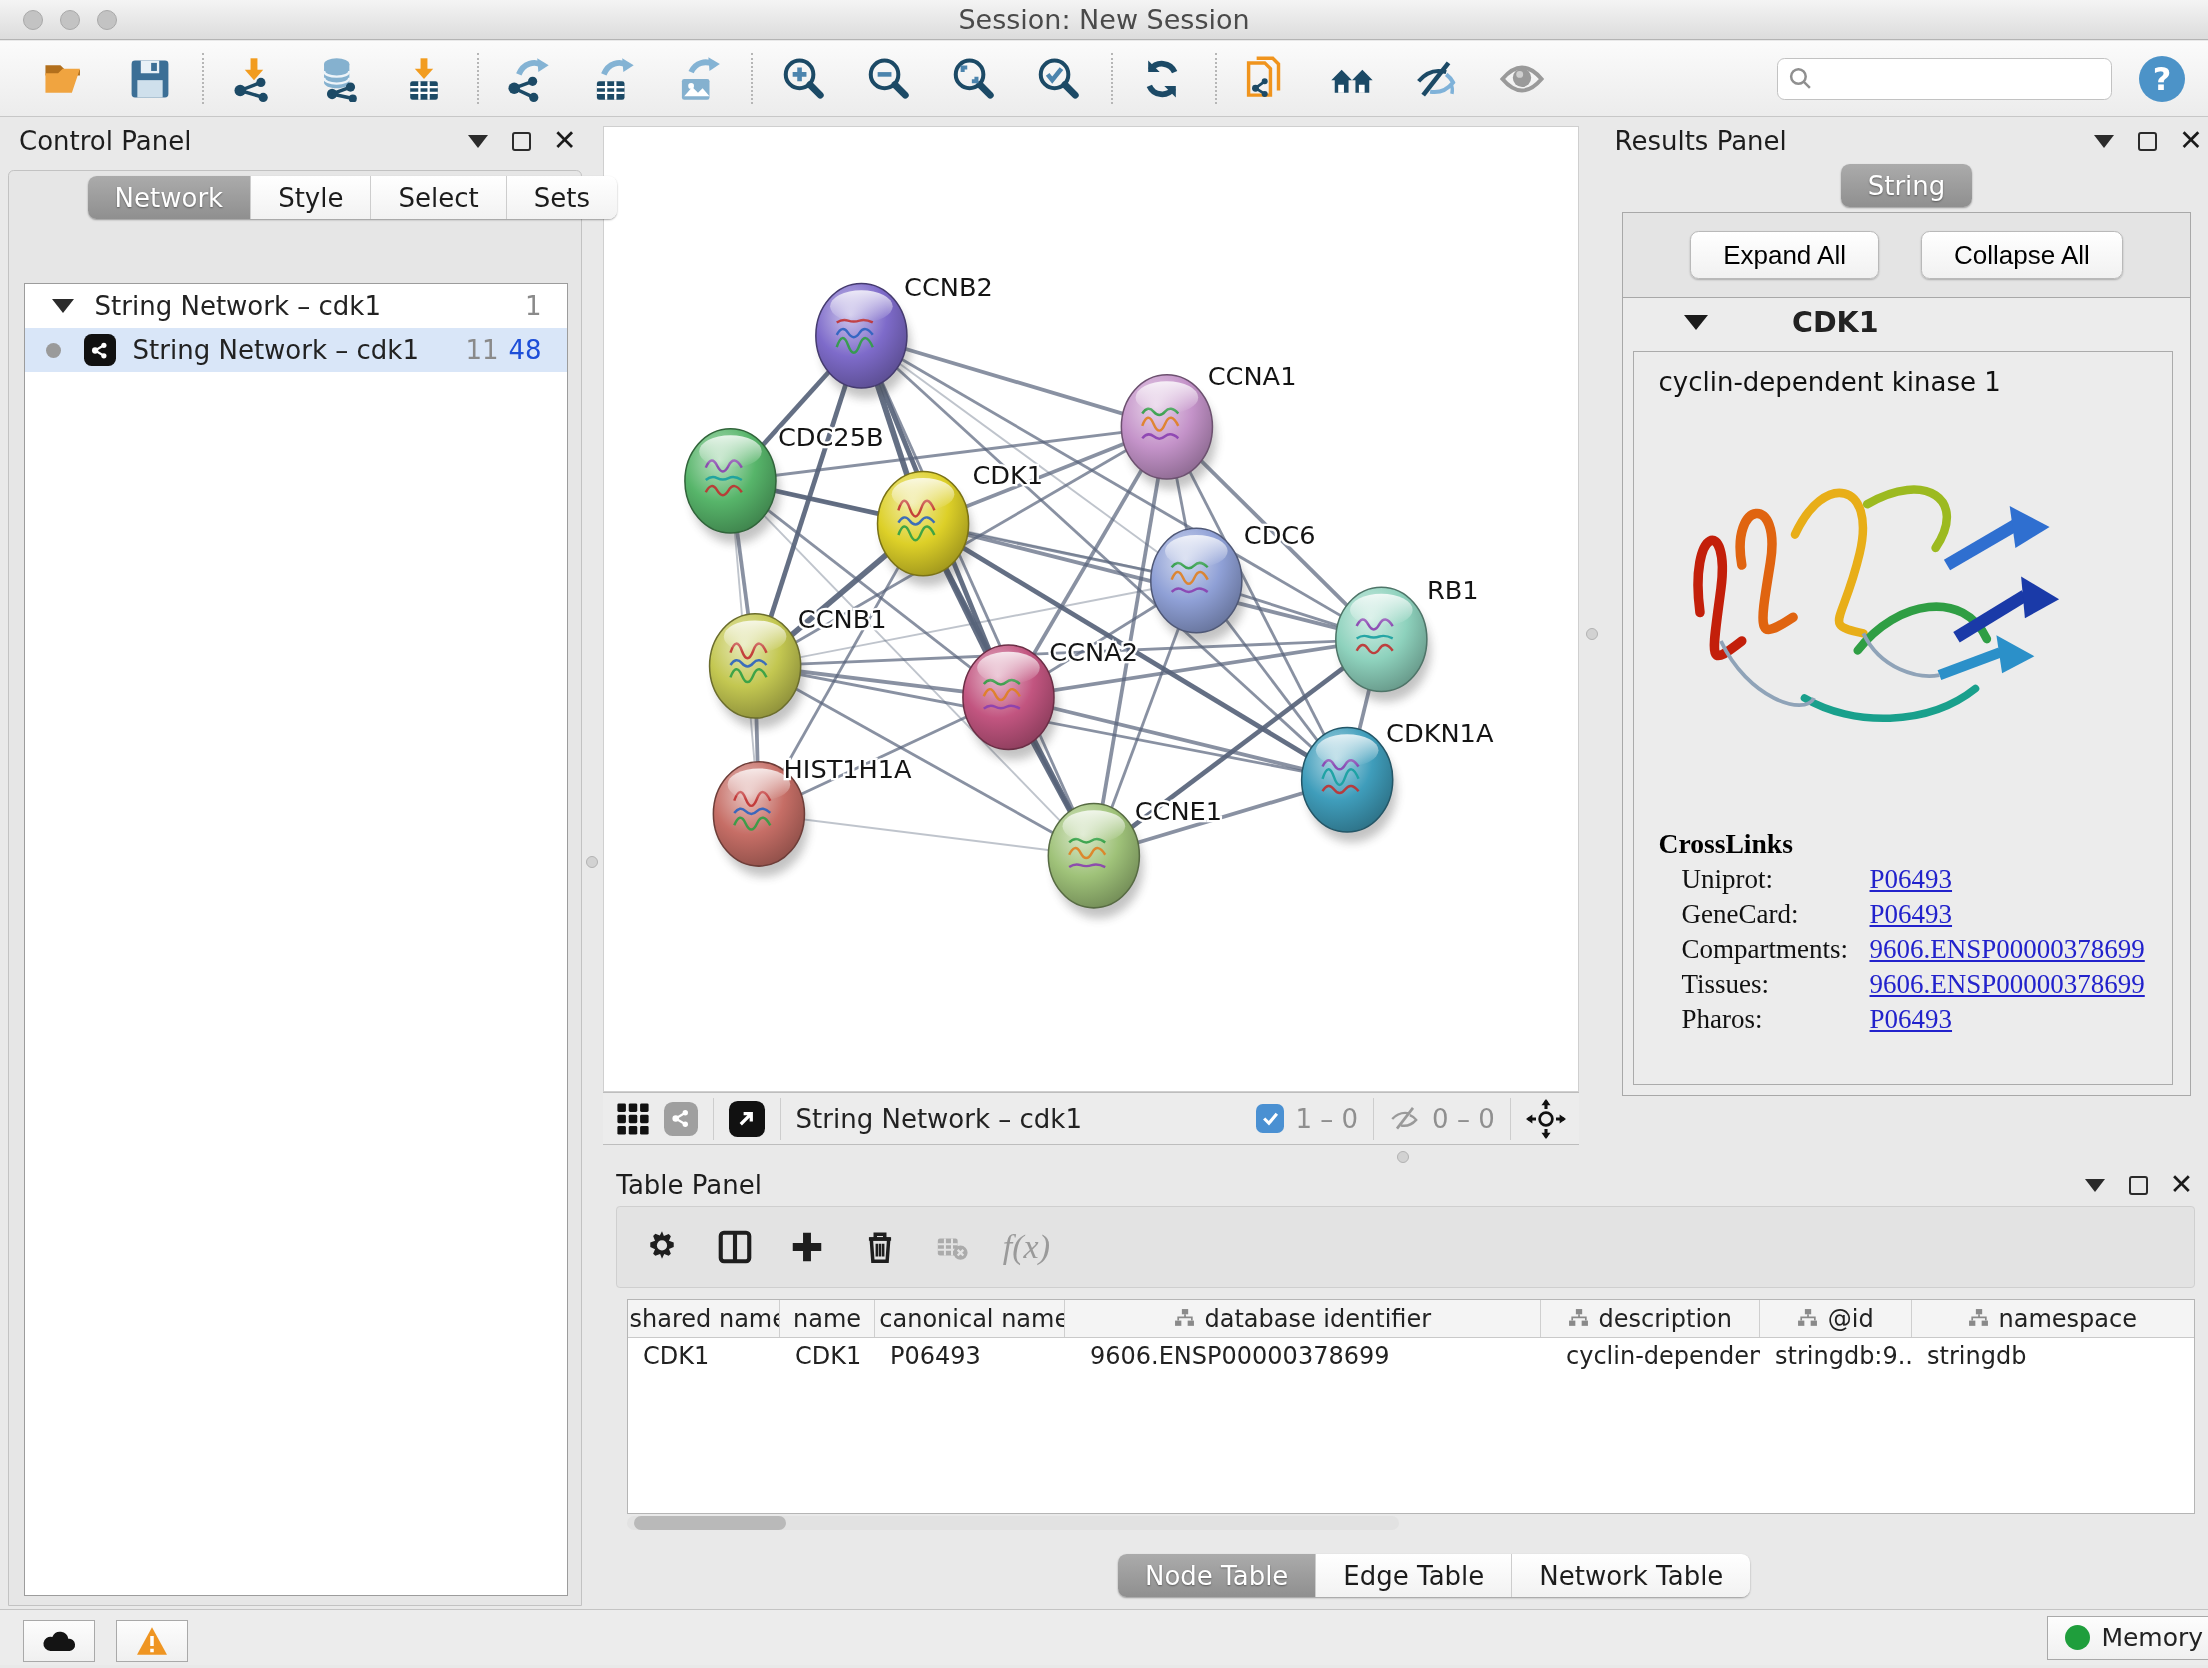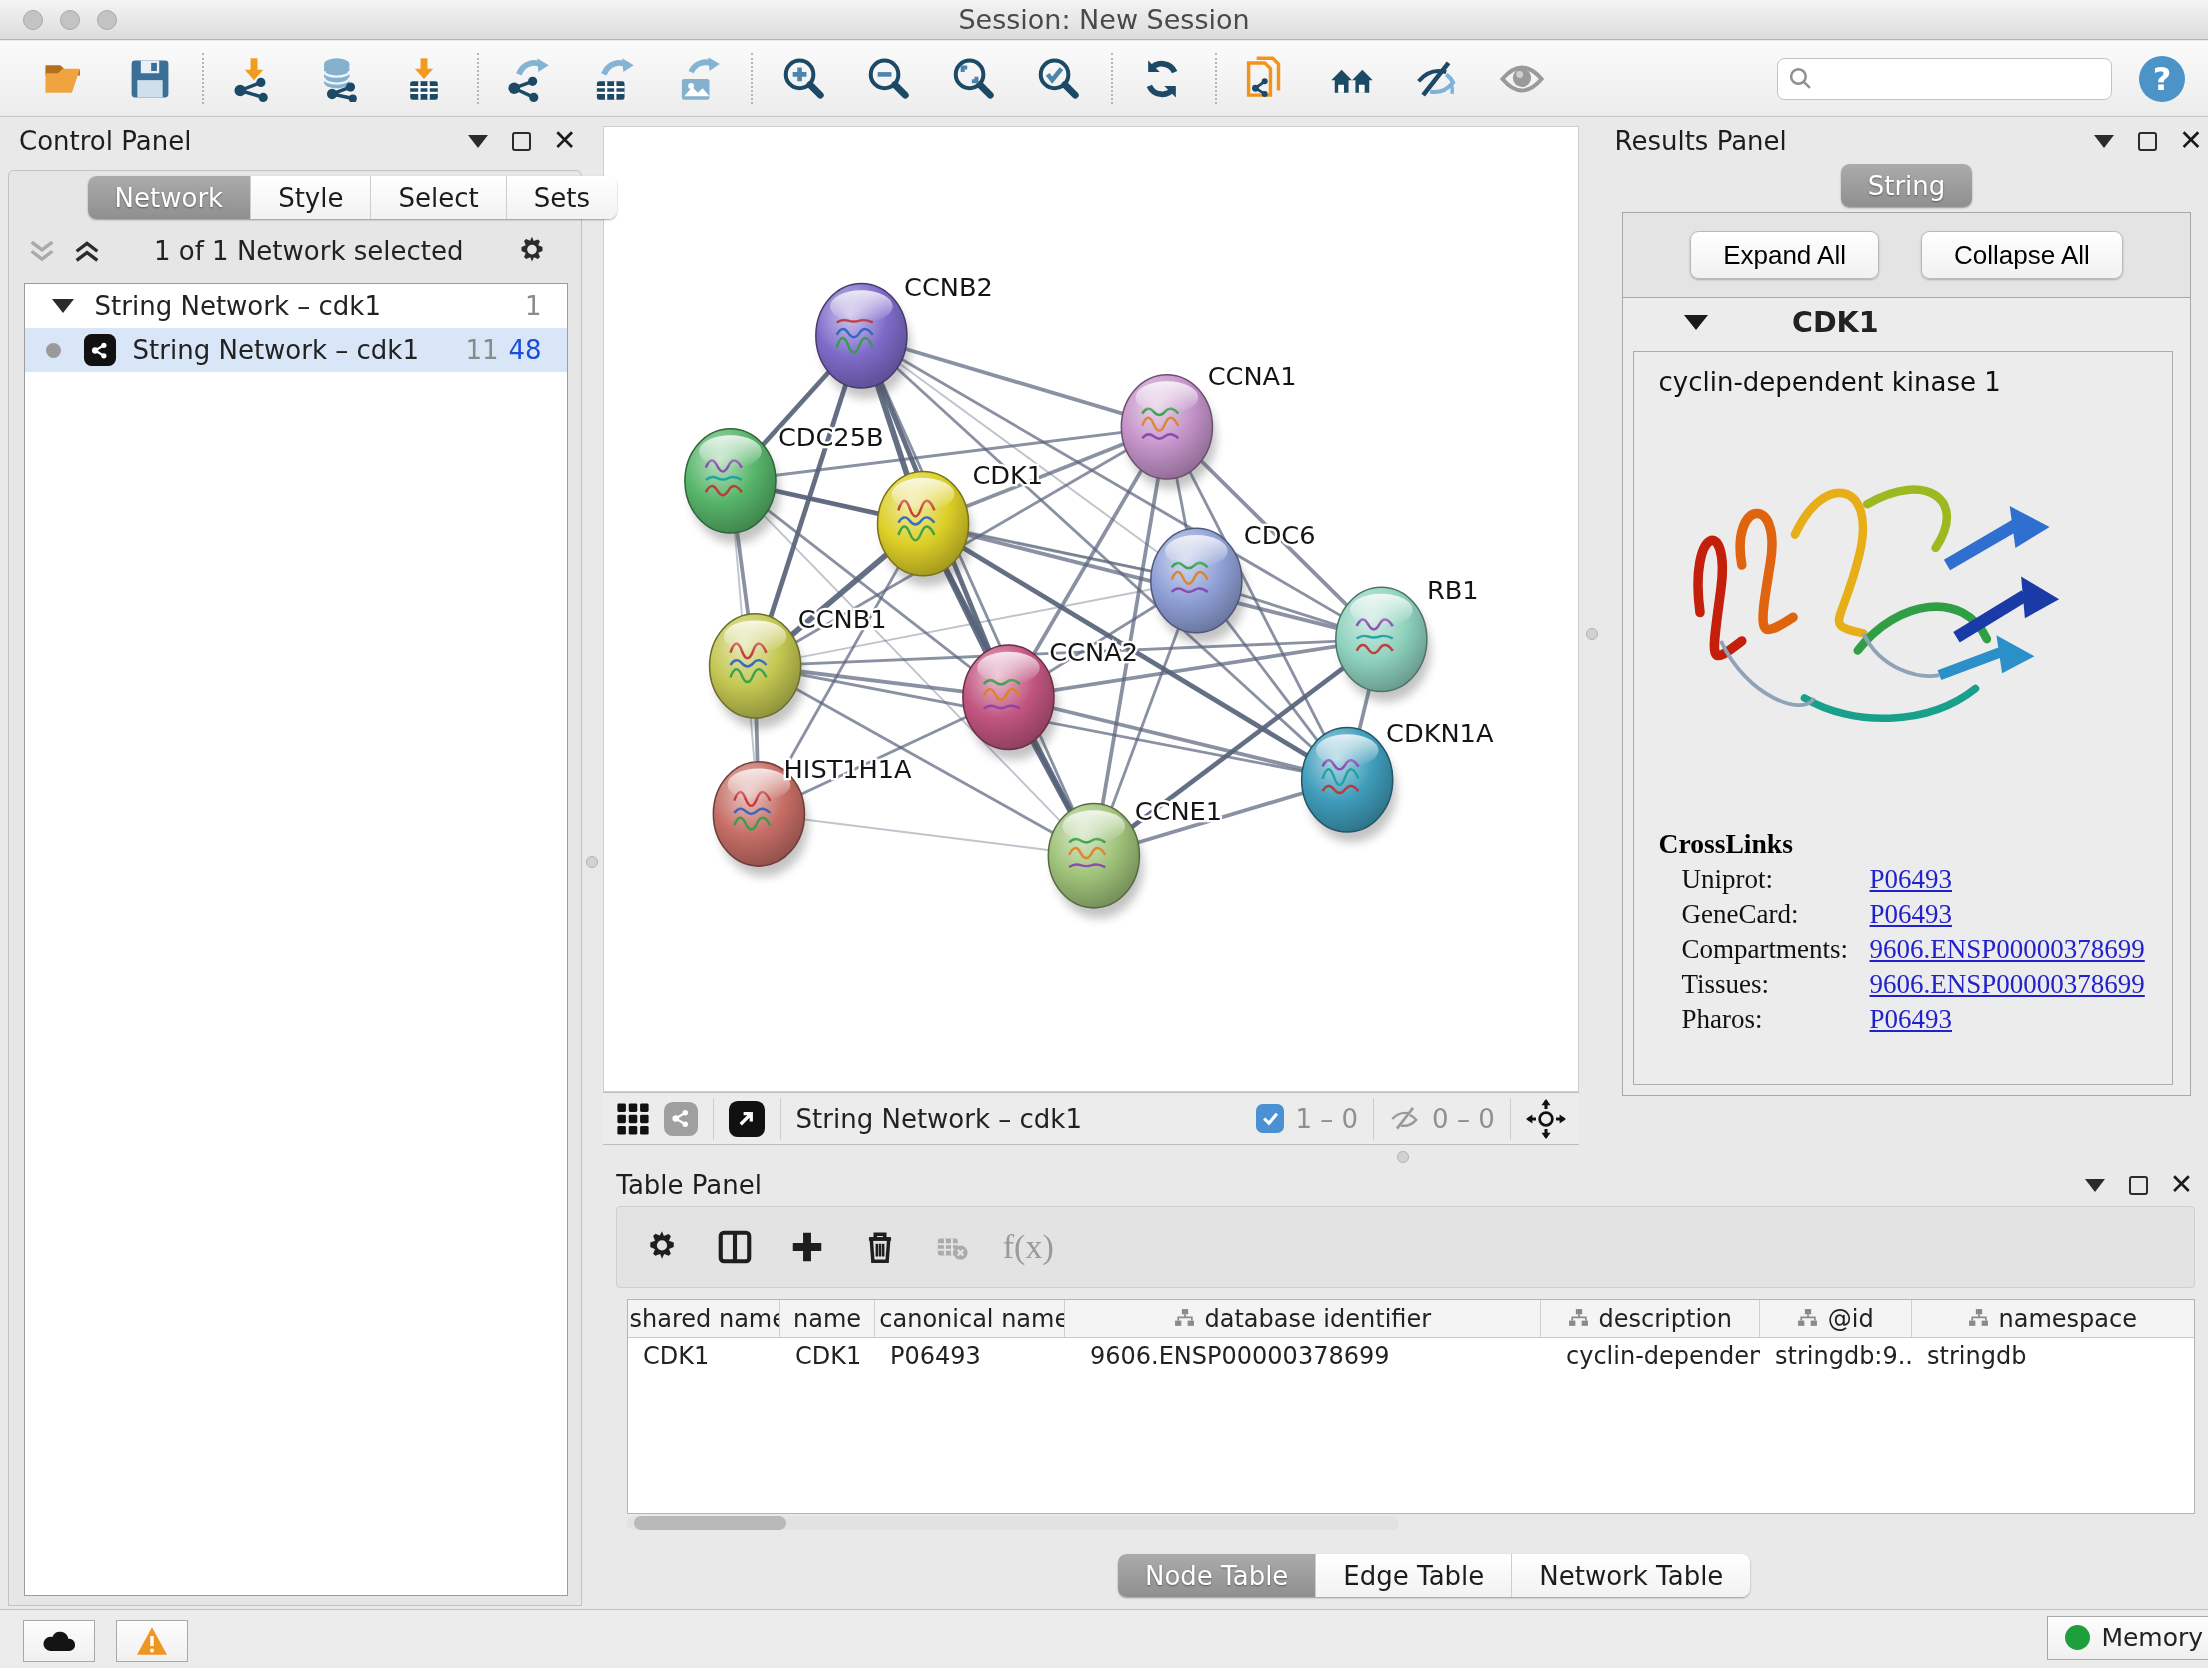--- a/index.html
+++ b/index.html
@@ -276,19 +276,6 @@
     <div class="seg">Sets</div>
   </div>
   <div class="cbody">
-    <div class="selrow">
-      <svg width="32" height="28.5" viewBox="0 0 24 22">
-          <path d="M4 4l8 6 8-6M4 11l8 6 8-6" stroke="#a9a9a9" stroke-width="2.6" fill="none"></path>
-        </svg>
-      <svg width="32" height="28.5" viewBox="0 0 24 22" style="margin-left:13.3px">
-          <path d="M4 18l8-6 8 6M4 11l8-6 8 6" stroke="#2b2b2b" stroke-width="2.6" fill="none"></path>
-        </svg>
-      <span style="flex:1;text-align:center">1 of 1 Network selected</span>
-      <svg width="34" height="34" viewBox="0 0 24 24" style="margin-right:17px">
-          <path d="M12 2l1.2 3 3-1.2 1.4 1.4L16.4 8 19.4 9.2V12l-3 1.2 1.2 3-1.4 1.4-2.8-1.2L12 19.4 10.8 16.4l-3 1.2-1.4-1.4 1.2-2.8L4.6 12V9.2l3-1.2-1.2-3L7.8 3.6l2.8 1.2z" fill="#2b2b2b"></path>
-          <circle cx="12" cy="11" r="3.4" fill="#e6e6e6"></circle>
-        </svg>
-    </div>
     <div class="listbox">
       <div class="trow">
         <span style="margin-left:27px;width:0;height:0;border-left:11.4px solid transparent;border-right:11.4px solid transparent;border-top:14.3px solid #2b2b2b"></span>

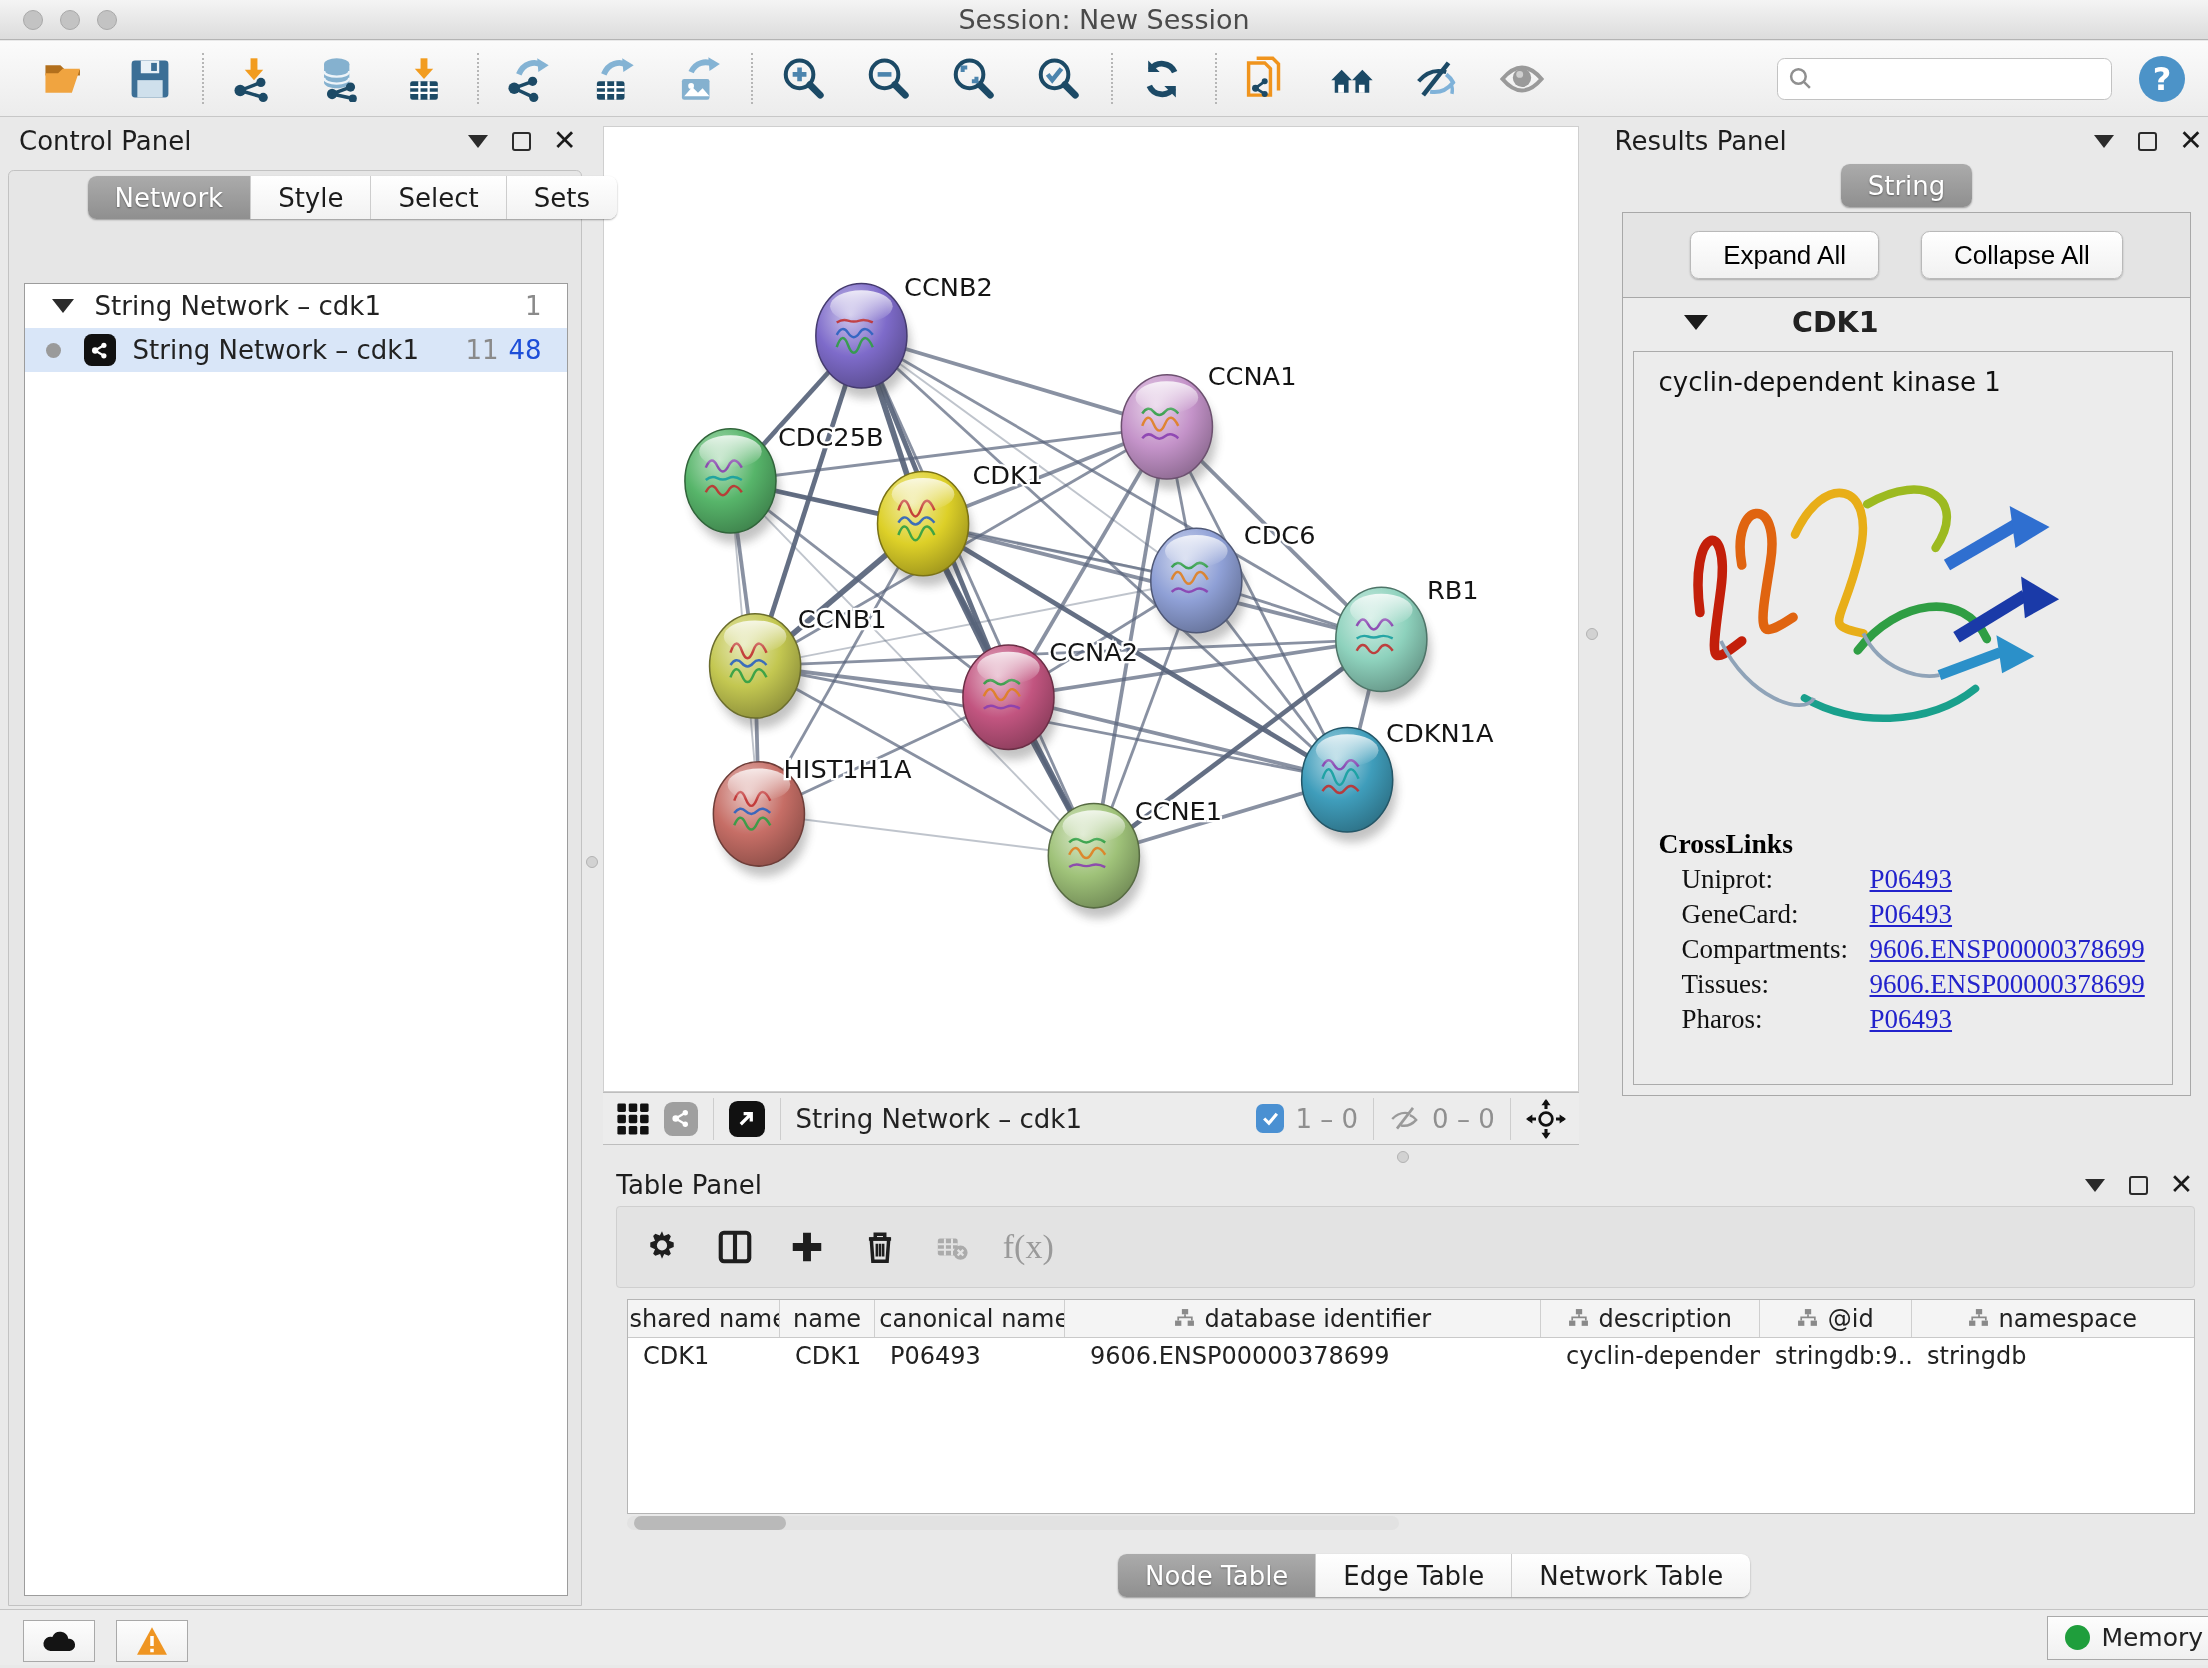--- a/index.html
+++ b/index.html
@@ -69,7 +69,7 @@
   .tpanel{left:603px;top:1168px;width:1605px;height:439px}
   .ttools{position:absolute;left:13.3px;top:38px;width:1579px;height:82px;background:#e3e3e3;border:1px solid #cfcfcf;border-radius:3.8px;display:flex;align-items:center;padding-left:23px}
   .ttools .tbicon{width:44px;height:44px;margin-right:28.5px;display:flex;align-items:center;justify-content:center}
-  .fx{font-family:"Liberation Serif","DejaVu Serif",serif;font-size:34px;color:#9a9a9a}
+  .fx{font-family:"Liberation Serif","DejaVu Serif",serif;font-style:italic;font-size:34px;color:#9a9a9a}
   .tbl{position:absolute;left:24px;top:131px;width:1568px;border:1px solid #b5b5b5;background:#fff}
   .thead{display:flex;background:#f4f4f4;border-bottom:1.9px solid #c9c9c9;height:38px}
   .th{display:flex;align-items:center;justify-content:center;gap:9.5px;font-size:24px;color:#222;border-right:1px solid #cfcfcf;flex:none;overflow:hidden;white-space:nowrap}

